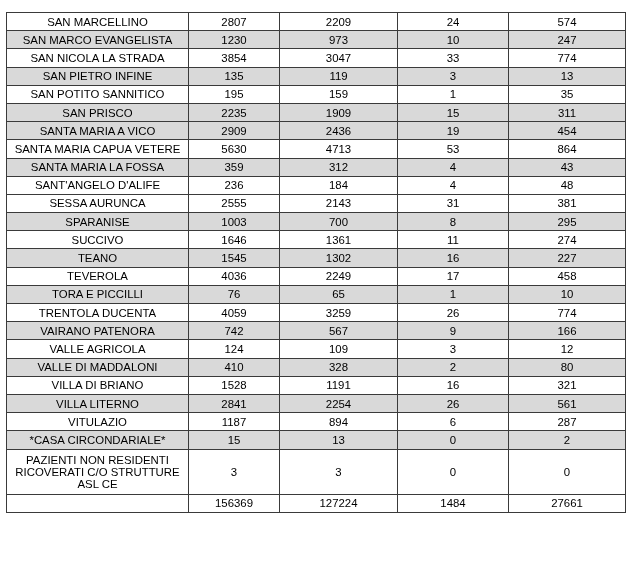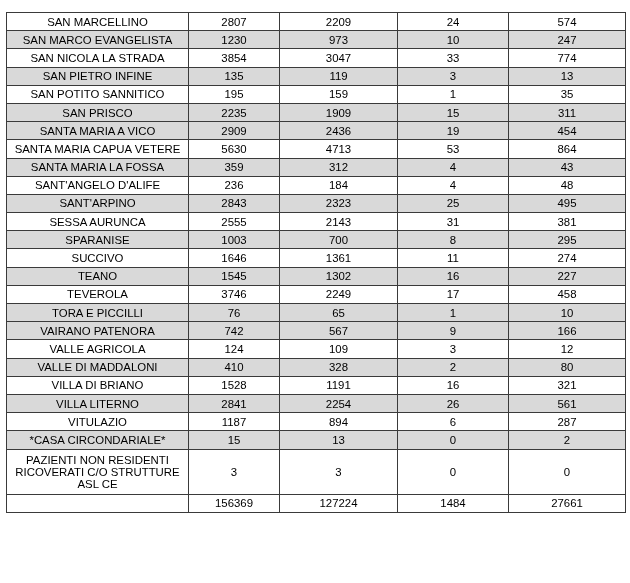--- a/index.html
+++ b/index.html
@@ -98,13 +98,6 @@
         <td>4</td>
         <td>48</td>
       </tr>
-      <tr class="shaded">
-        <td>SANT'ARPINO</td>
-        <td>2843</td>
-        <td>2323</td>
-        <td>25</td>
-        <td>495</td>
-      </tr>
       <tr>
         <td>SESSA AURUNCA</td>
         <td>2555</td>

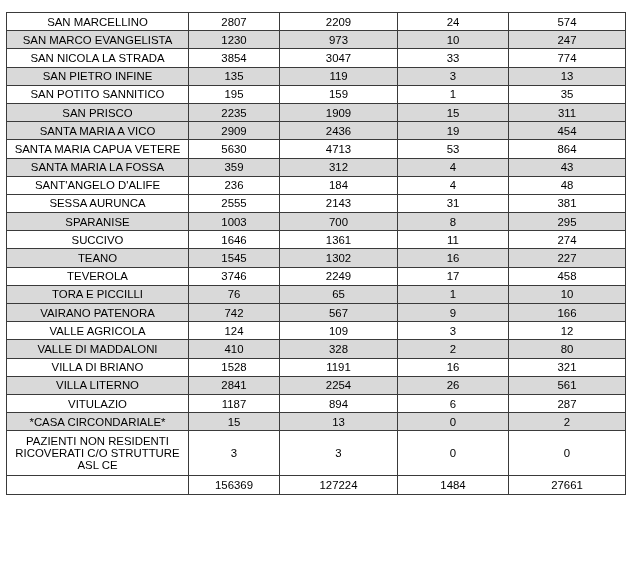--- a/index.html
+++ b/index.html
@@ -128,7 +128,7 @@
       </tr>
       <tr>
         <td>TEVEROLA</td>
-        <td>3746</td>
+        <td>4036</td>
         <td>2249</td>
         <td>17</td>
         <td>458</td>

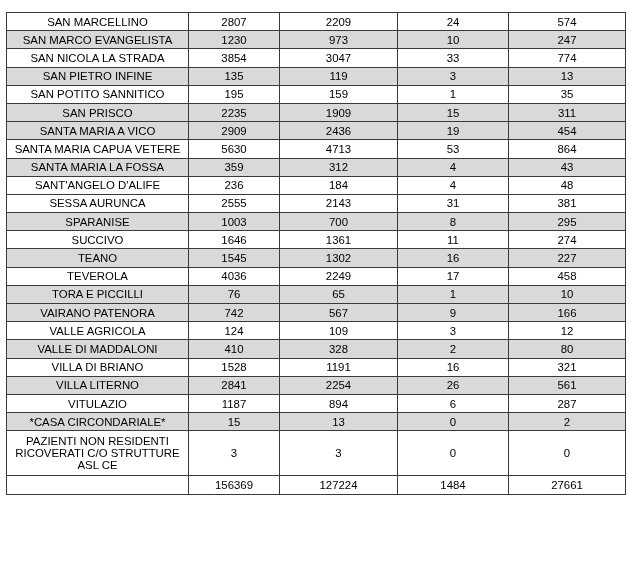--- a/index.html
+++ b/index.html
@@ -140,6 +140,13 @@
         <td>1</td>
         <td>10</td>
       </tr>
+      <tr>
+        <td>TRENTOLA DUCENTA</td>
+        <td>4059</td>
+        <td>3259</td>
+        <td>26</td>
+        <td>774</td>
+      </tr>
       <tr class="shaded">
         <td>VAIRANO PATENORA</td>
         <td>742</td>

